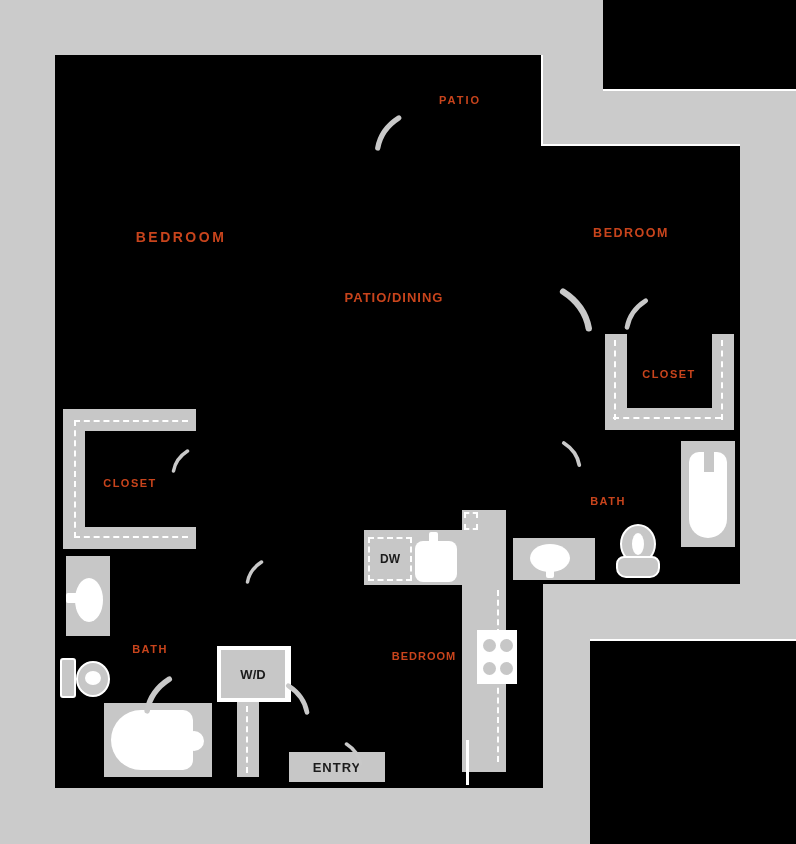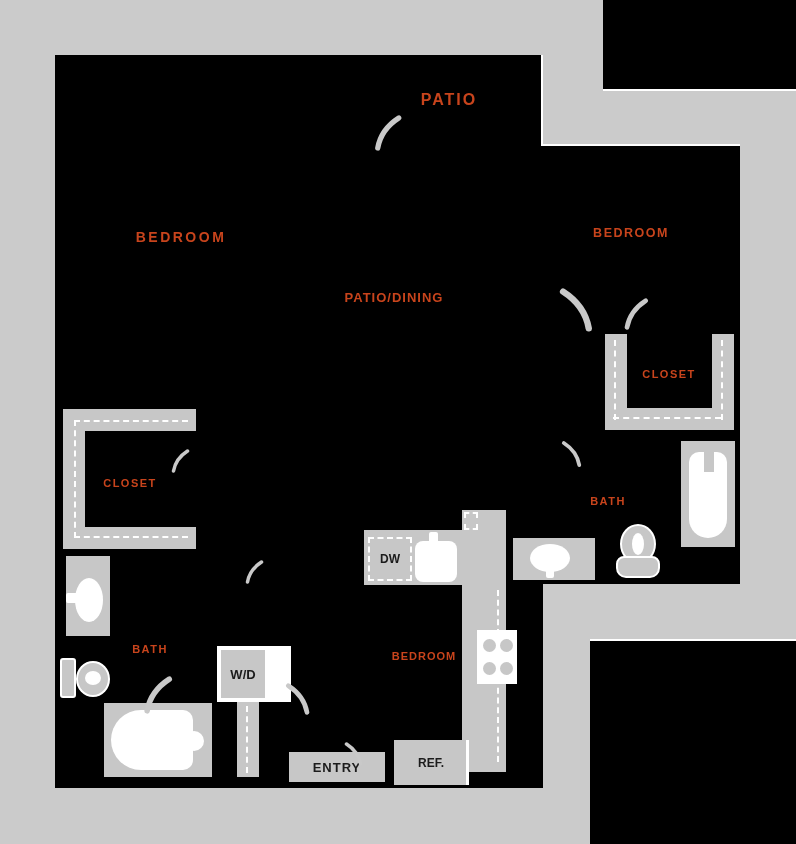--- a/index.html
+++ b/index.html
@@ -138,7 +138,7 @@
       <path d="M33 4 C 19 13, 8 27, 5 44"></path>
     </svg>
 
-  <div class="room-label" style="left:449px;top:100px;font-size:16px;letter-spacing:2px">PATIO</div>
+  <div class="room-label" style="left:460px;top:100px;font-size:11px;letter-spacing:2px">PATIO</div>
   <div class="room-label" style="left:181px;top:237px;font-size:14px;letter-spacing:2.5px">BEDROOM</div>
   <div class="room-label" style="left:394px;top:297px;font-size:13px;letter-spacing:1px">PATIO/DINING</div>
   <div class="room-label" style="left:631px;top:233px;font-size:12.5px;letter-spacing:1.5px">BEDROOM</div>

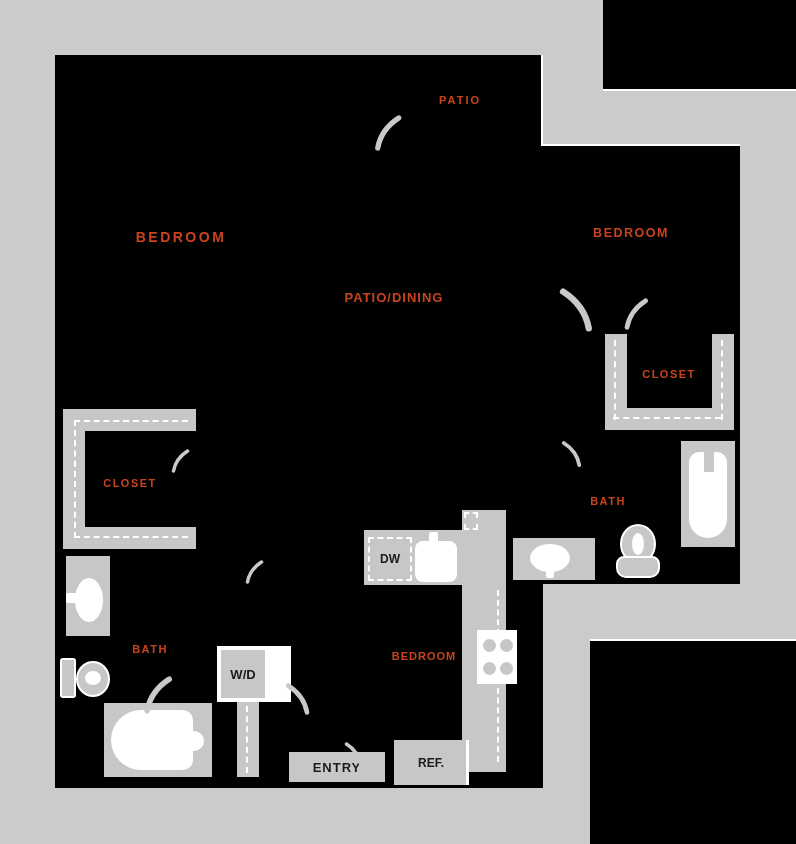--- a/index.html
+++ b/index.html
@@ -60,7 +60,7 @@
   <div class="wht" style="left:184px;top:731px;width:20px;height:20px;border-radius:50%"></div>
 
   <div class="wht" style="left:217px;top:646px;width:74px;height:56px"></div>
-  <div class="fix center-flex" style="left:221px;top:650px;width:44px;height:48px">
+  <div class="fix center-flex" style="left:221px;top:650px;width:64px;height:48px">
     <span class="dark-label" style="font-size:13px">W/D</span>
   </div>
   <div class="fix" style="left:237px;top:702px;width:22px;height:75px"></div>

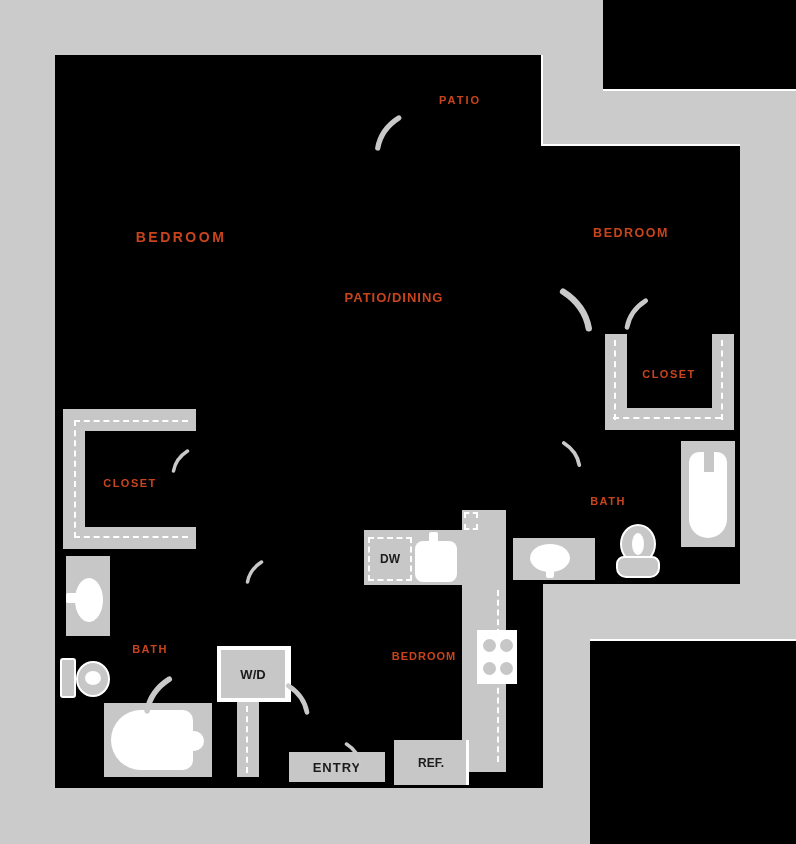--- a/index.html
+++ b/index.html
@@ -82,9 +82,6 @@
   <div class="burner" style="left:483px;top:662px"></div>
   <div class="burner" style="left:500px;top:662px"></div>
 
-  <div class="fix center-flex" style="left:394px;top:740px;width:74px;height:45px">
-    <span class="dark-label" style="font-size:12px">REF.</span>
-  </div>
   <div class="wht" style="left:466px;top:740px;width:3px;height:45px"></div>
 
   <div class="fix center-flex" style="left:289px;top:752px;width:96px;height:30px">

